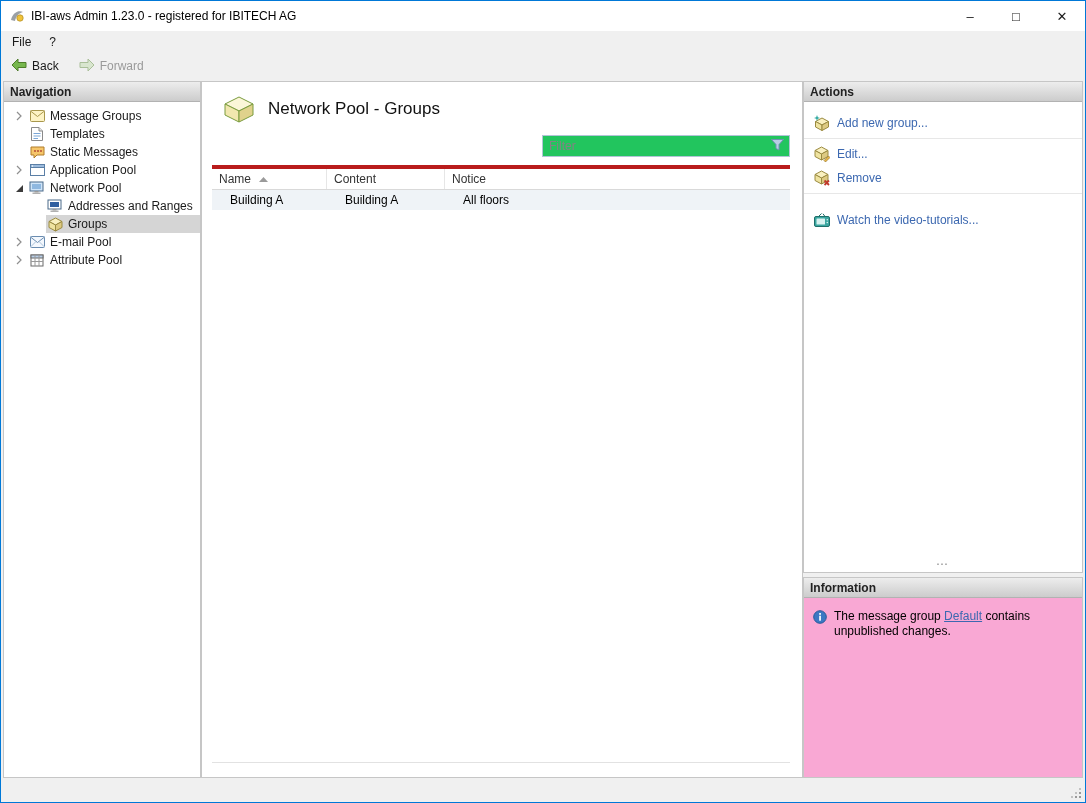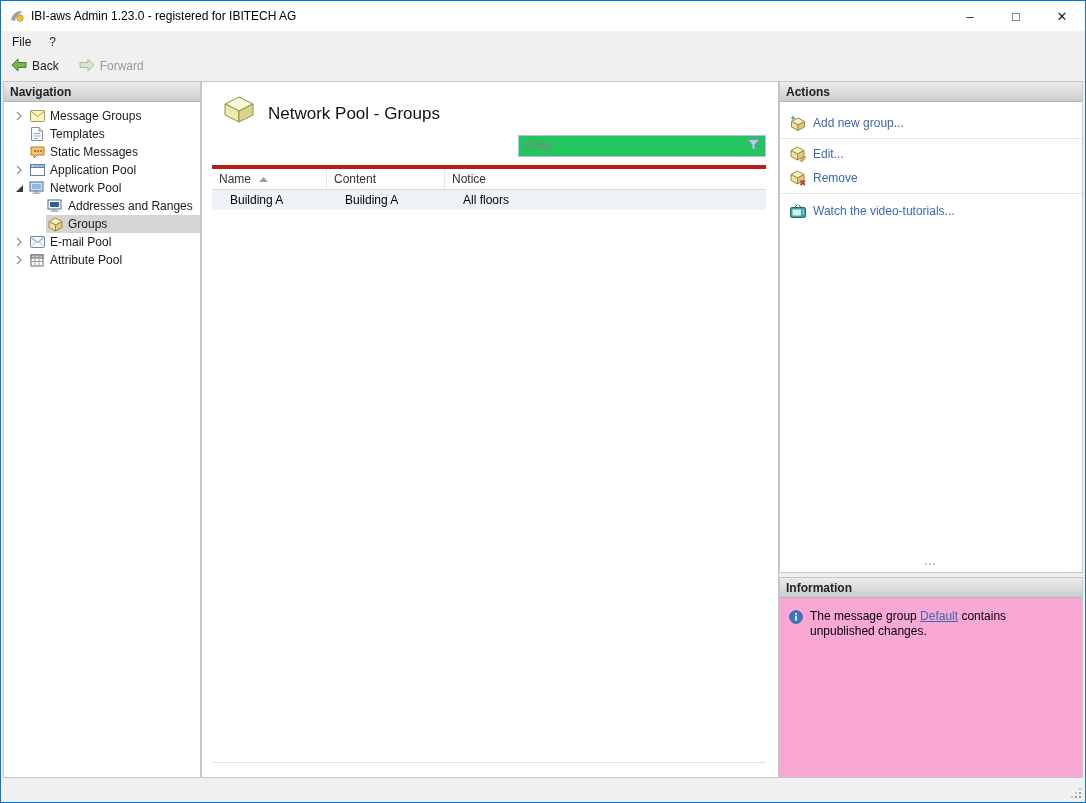--- a/index.html
+++ b/index.html
@@ -57,7 +57,7 @@
   .lv-cell{display:flex;align-items:center;padding-left:18px;color:#000}
 
   
-  .right-col{width:304px;display:flex;flex-direction:column;gap:4px}
+  .right-col{width:280px;display:flex;flex-direction:column;gap:4px}
   .actions-panel{height:492px;background:#fff;border:1px solid #c6c6c6;display:flex;flex-direction:column}
   .actions-body{display:flex;flex-direction:column;padding-top:9px;flex:1}
   .action-item{display:flex;align-items:center;gap:7px;height:24px;padding-left:10px;cursor:pointer}

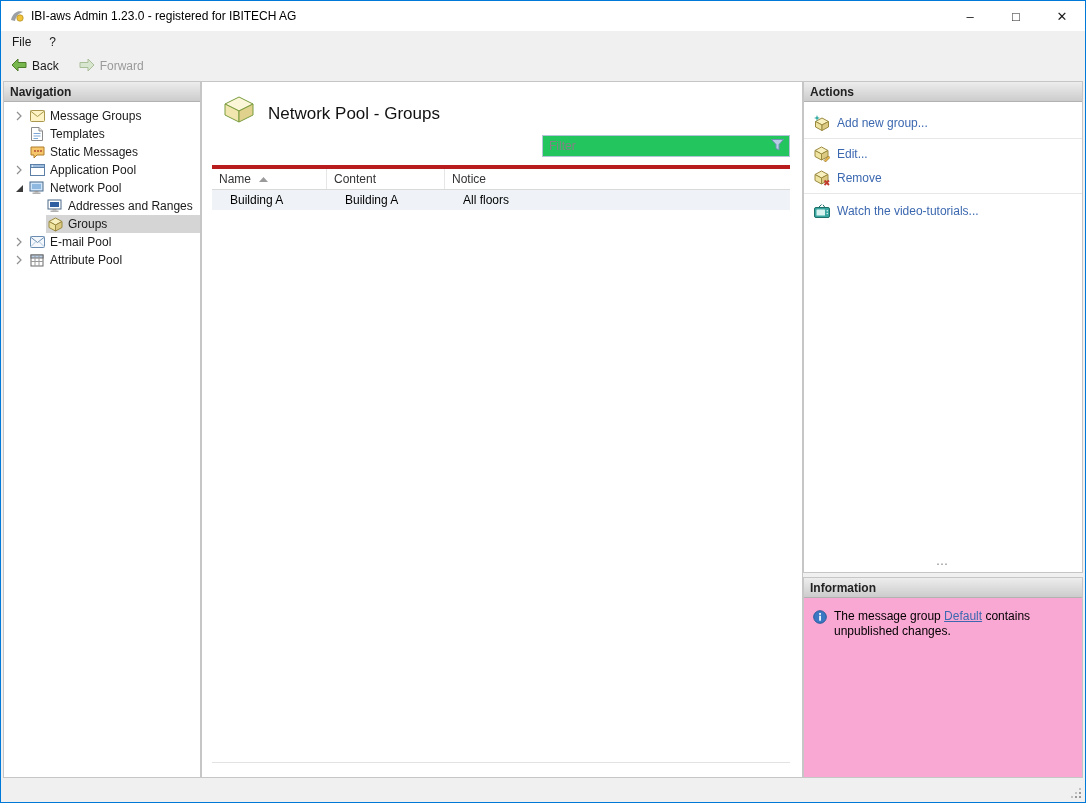--- a/index.html
+++ b/index.html
@@ -41,7 +41,7 @@
 
   
   .main-panel{flex:1;background:#fff;border:1px solid #c6c6c6;display:flex;flex-direction:column;padding:0 12px 14px 10px}
-  .main-header{display:flex;align-items:flex-end;gap:12px;padding:12px 0 8px 10px}
+  .main-header{display:flex;align-items:center;gap:12px;padding:12px 0 8px 10px}
   .main-icon{display:inline-flex}
   .main-title{font-size:17px;color:#111}
   .filter-row{display:flex;justify-content:flex-end;padding:3px 0 8px 0}

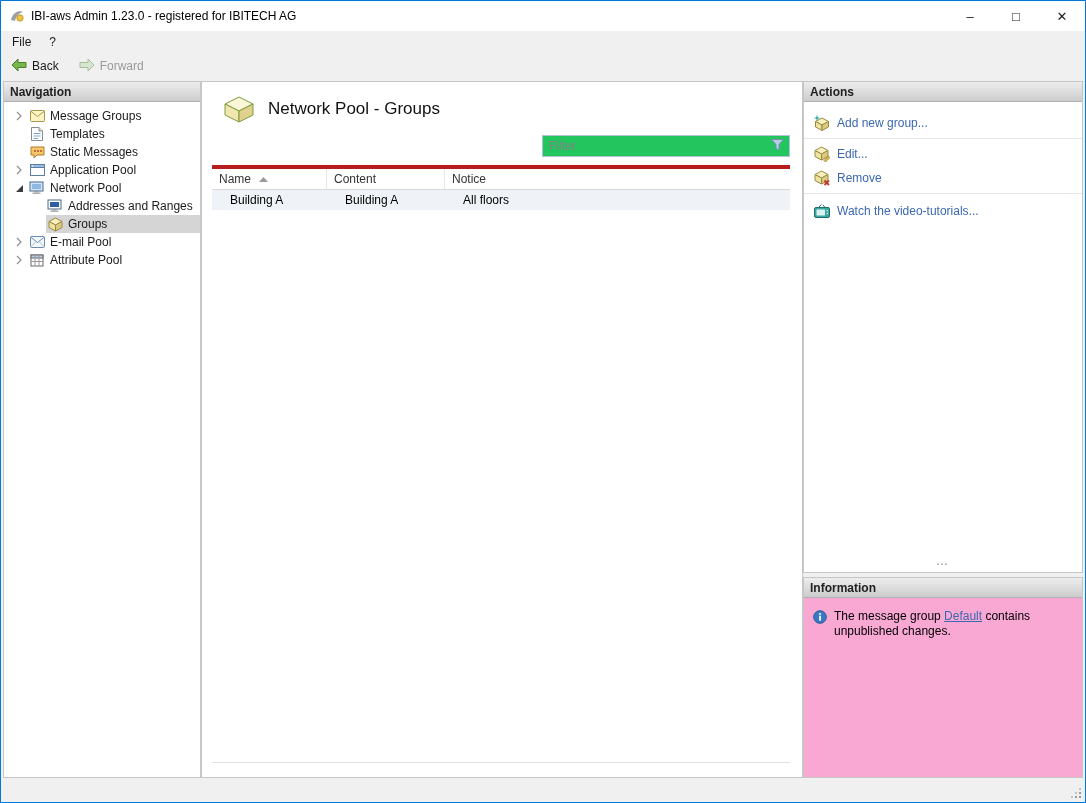--- a/index.html
+++ b/index.html
@@ -64,7 +64,7 @@
   .action-icon{width:16px;height:16px;display:inline-flex;align-items:center;justify-content:center}
   .action-label{color:#3c68b0}
   .divider{border-top:1px solid #e7e7e7;margin:3px 0}
-  .video-item{margin-top:2px}
+  .video-item{margin-top:11px}
   .splitter{margin-top:auto;text-align:center;color:#8c8c8c;letter-spacing:2px;height:13px;line-height:10px;cursor:row-resize}
   .info-panel{flex:1;background:#f9a8d4;border:1px solid #c6c6c6;display:flex;flex-direction:column}
   .info-body{display:flex;gap:7px;padding:11px 8px 0 9px;align-items:flex-start}

